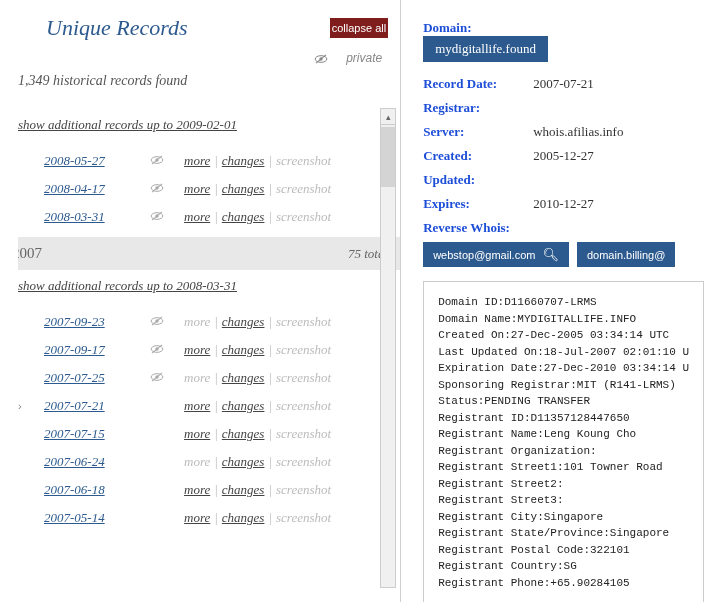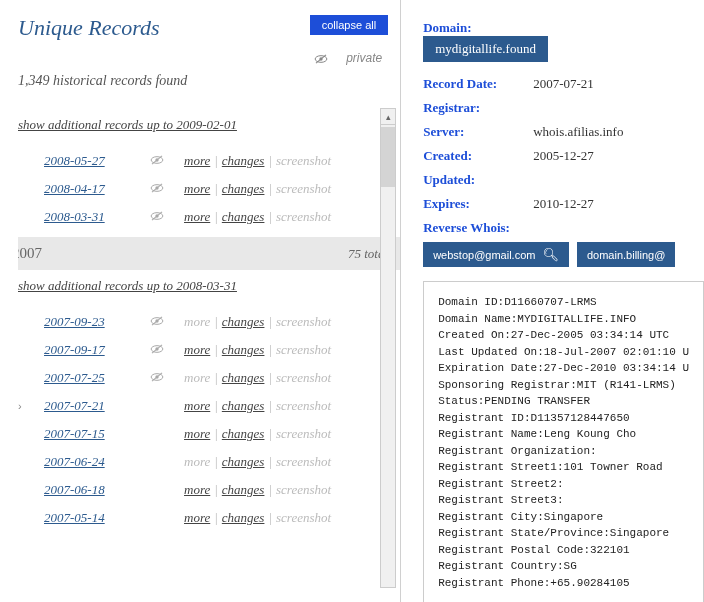--- a/index.html
+++ b/index.html
@@ -7,7 +7,7 @@
 .container { display: flex; height: 100%; }
 .left-panel { width: 402px; border-right: 1px solid #d0d0d0; padding: 15px 0 0 18px; position: relative; }
 .right-panel { flex: 1; padding: 20px 0 0 22px; }
-.header-row { display: flex; align-items: flex-start; justify-content: space-between; padding-right: 12px; margin-bottom: 10px; }
+.header-row { display: flex; align-items: center; justify-content: space-between; padding-right: 12px; margin-bottom: 10px; margin-left: 28px; }
 .title { font-family: Georgia, serif; font-size: 22px; color: #2c5a8e; font-style: italic; }
 .btn-dark { background: #1d4ed8; color: #fff; padding: 4px 12px; font-size: 11px; border: none; cursor: pointer; }
 .private-row { text-align: right; padding-right: 18px; margin-bottom: 8px; color: #888; font-style: italic; display: flex; justify-content: flex-end; align-items: center; gap: 18px; }

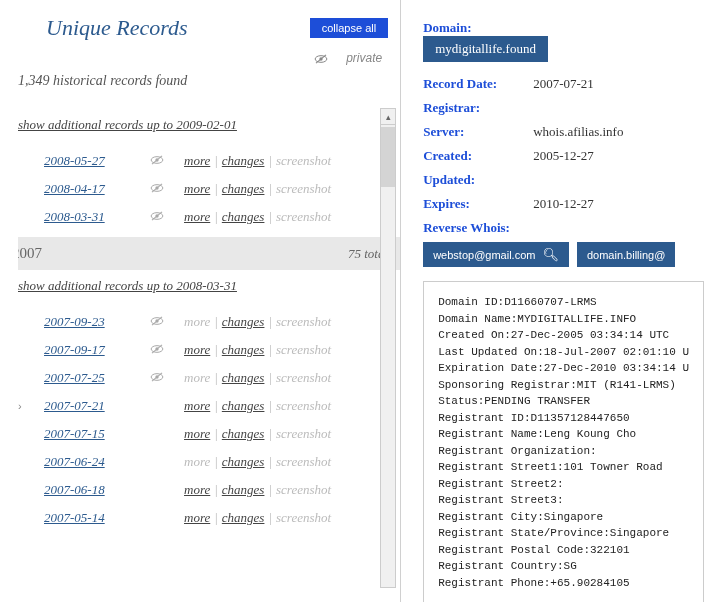--- a/index.html
+++ b/index.html
@@ -9,7 +9,7 @@
 .right-panel { flex: 1; padding: 20px 0 0 22px; }
 .header-row { display: flex; align-items: center; justify-content: space-between; padding-right: 12px; margin-bottom: 10px; margin-left: 28px; }
 .title { font-family: Georgia, serif; font-size: 22px; color: #2c5a8e; font-style: italic; }
-.btn-dark { background: #1d4ed8; color: #fff; padding: 4px 12px; font-size: 11px; border: none; cursor: pointer; }
+.btn-dark { background: #7f1d1d; color: #fff; padding: 4px 2px; font-size: 11px; border: none; cursor: pointer; }
 .private-row { text-align: right; padding-right: 18px; margin-bottom: 8px; color: #888; font-style: italic; display: flex; justify-content: flex-end; align-items: center; gap: 18px; }
 .eye-icon { width: 14px; height: 10px; display: inline-block; }
 .eye-icon svg { width: 100%; height: 100%; }

